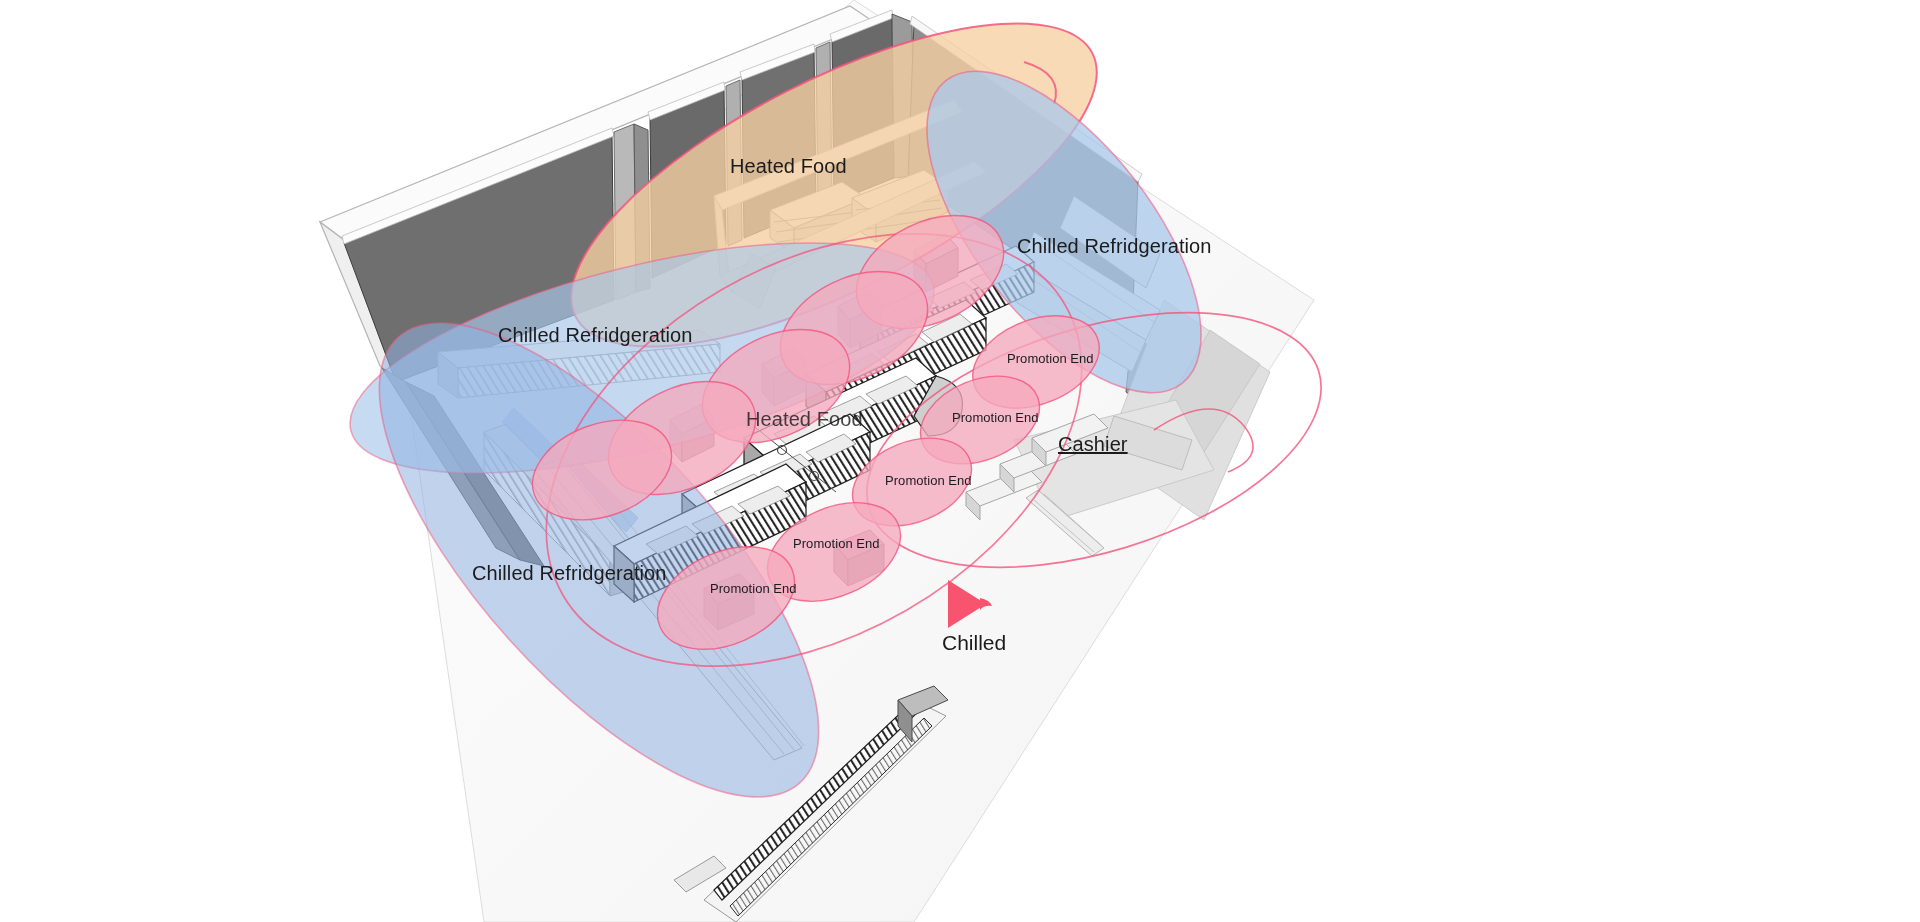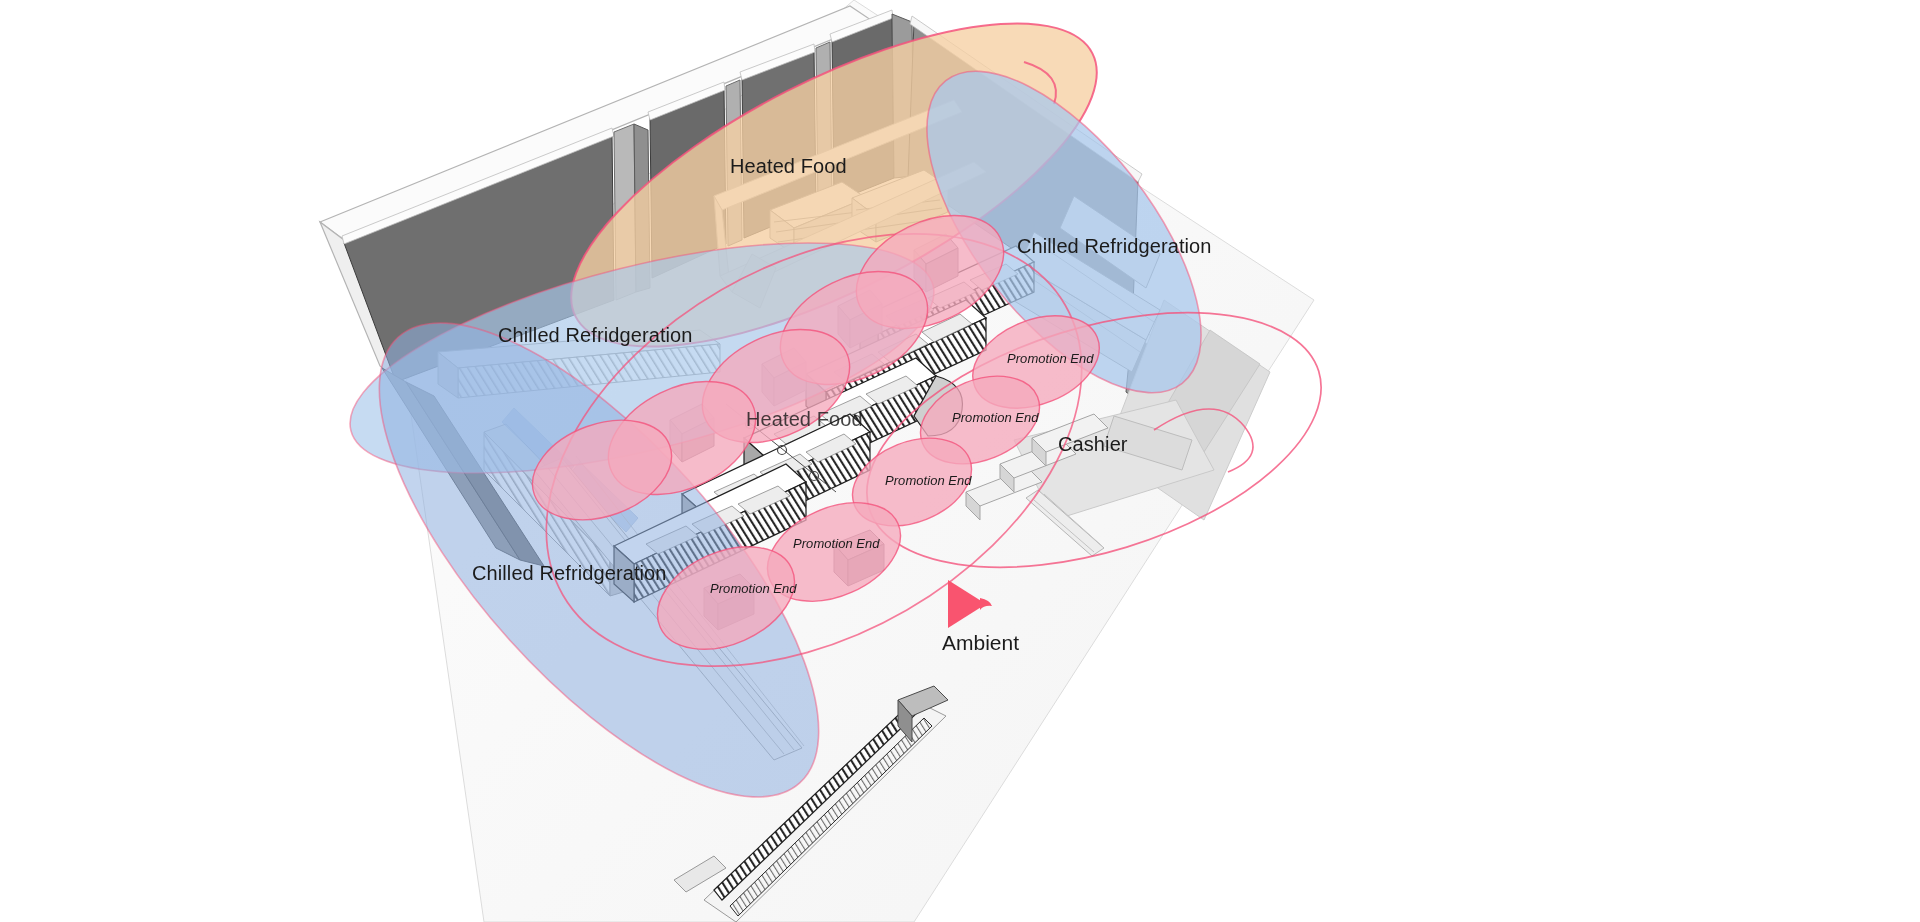--- a/index.html
+++ b/index.html
@@ -41,7 +41,6 @@
   .zone-label.minor {
     font-size: 13px;
     letter-spacing: 0.05px;
-    font-style: italic;
   }
   .zone-label.entrance {
     font-size: 21px;

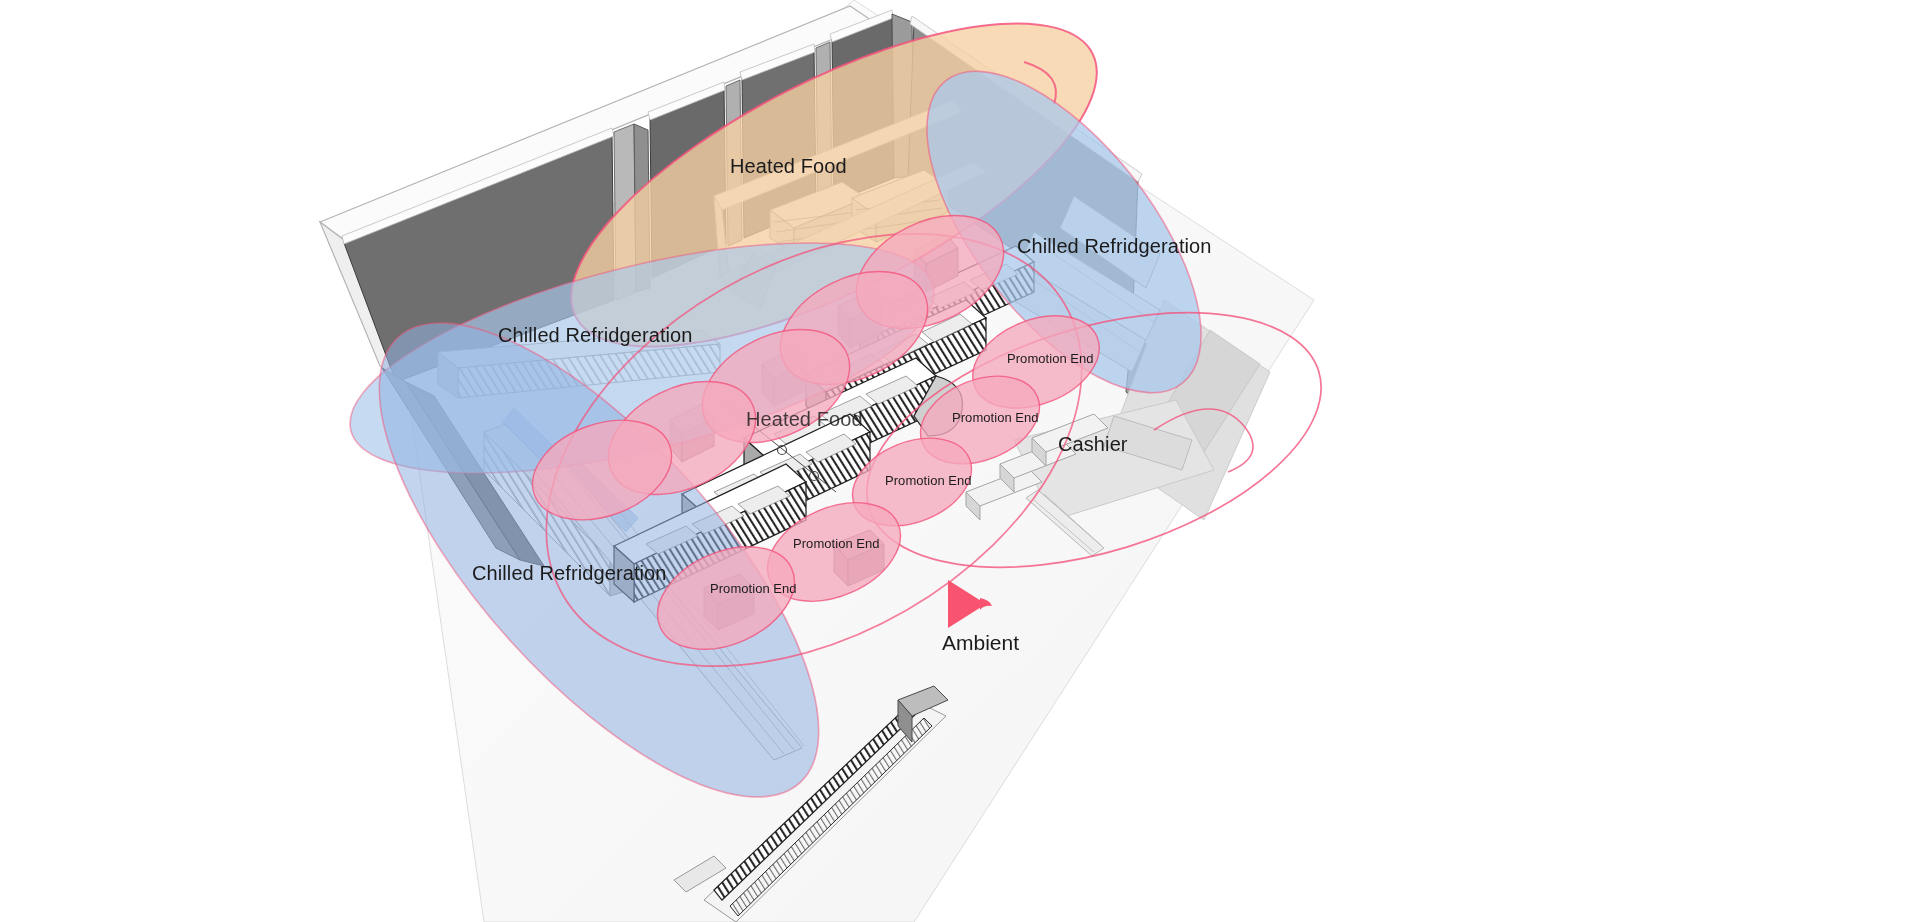--- a/index.html
+++ b/index.html
@@ -352,7 +352,7 @@
 
   <div class="zone-label major" style="left:732px; top:408px; opacity:0.82;">Heated Food</div>
 
-  <div class="zone-label major" style="left:1044px; top:433px;">Cashier</div>
+  <div class="zone-label major" style="left:1044px; top:433px;text-decoration:underline;">Cashier</div>
 
   <div class="zone-label minor" style="left:993px; top:351px;">Promotion End</div>
 

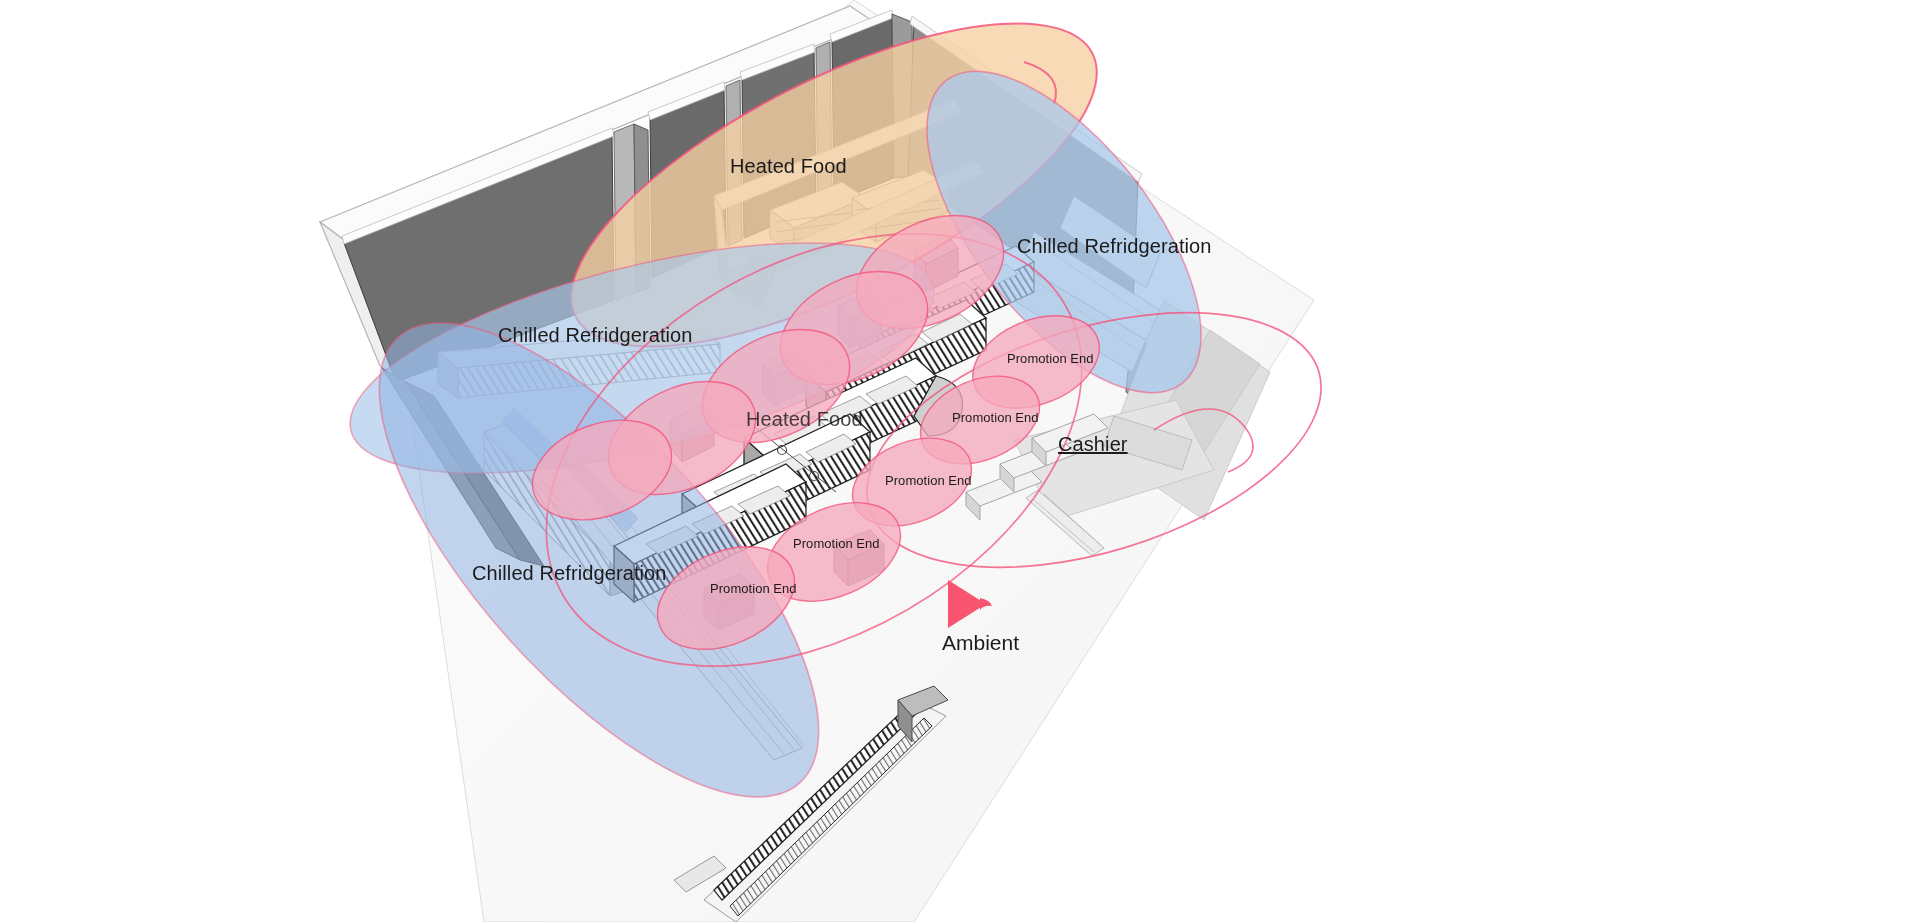--- a/index.html
+++ b/index.html
@@ -364,7 +364,7 @@
 
   <div class="zone-label minor" style="left:696px; top:581px;">Promotion End</div>
 
-  <div class="zone-label entrance" style="left:928px; top:631px;">Ambient</div>
+  <div class="zone-label entrance" style="left:928px; top:631px;">Chilled</div>
 
 </div>
 

